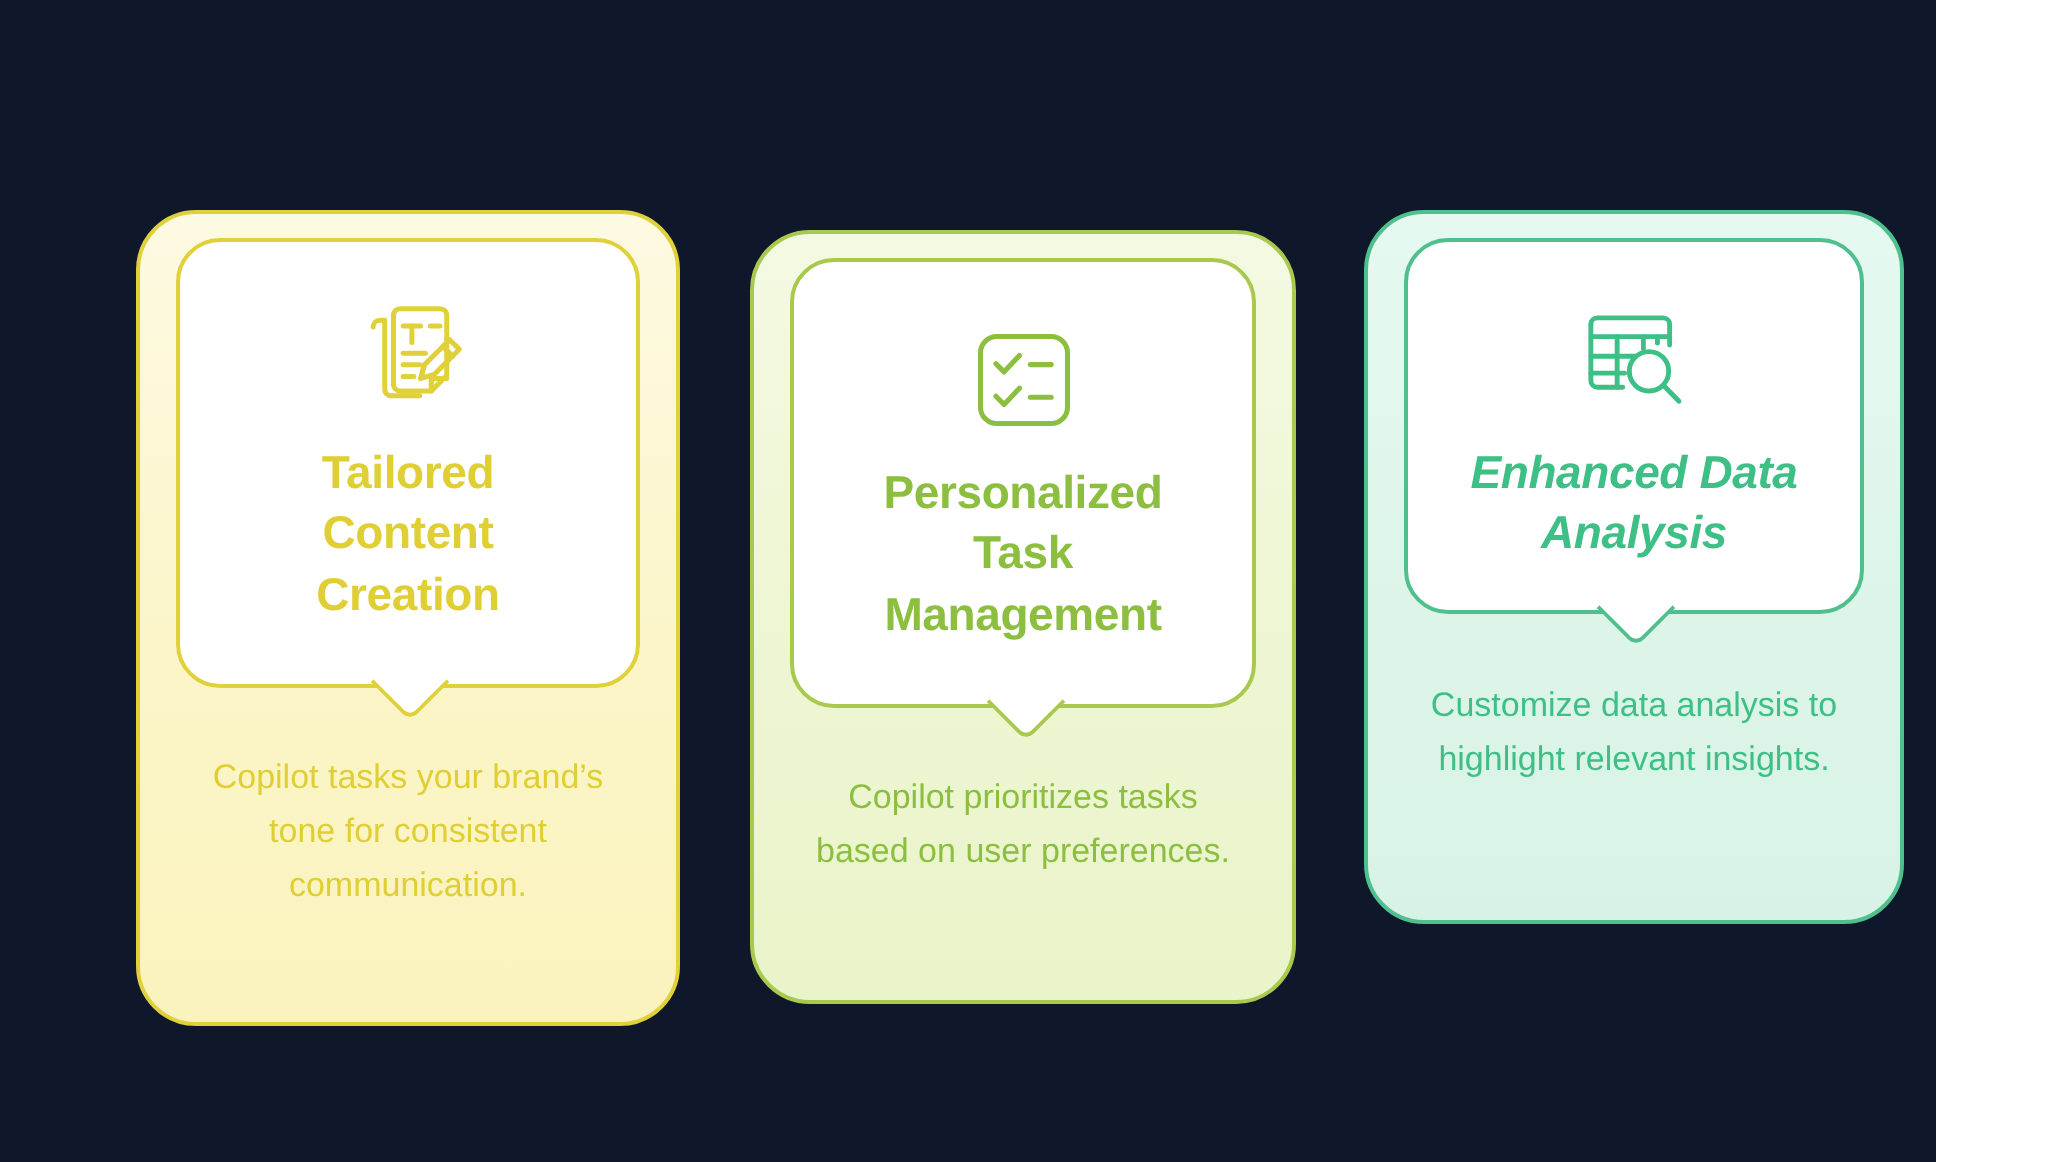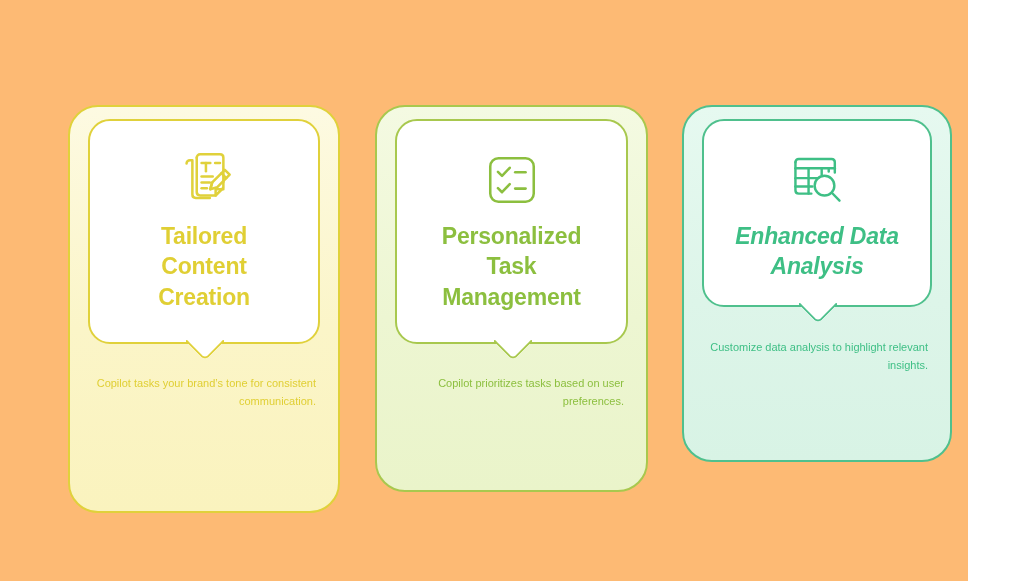--- a/index.html
+++ b/index.html
@@ -20,7 +20,7 @@
     position: relative;
     width: 968px;
     height: 581px;
-    background: #fdba74;
+    background: #0f172a;
   }
 
   

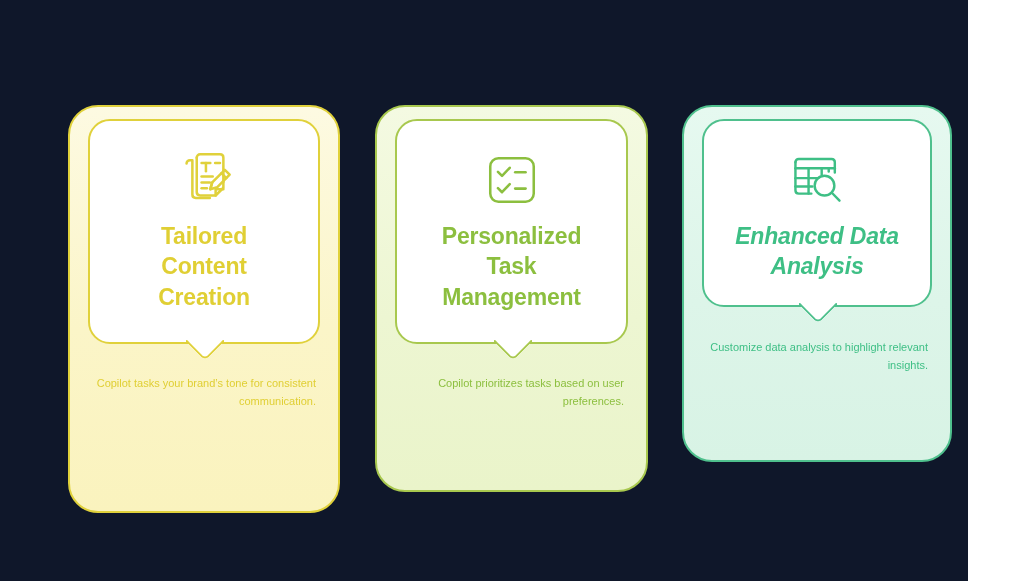--- a/index.html
+++ b/index.html
@@ -34,7 +34,7 @@
   }
 
   .card.c1 { left: 68px;  top: 105px; width: 272px; height: 408px; }
-  .card.c2 { left: 375px; top: 105px; width: 273px; height: 387px; }
+  .card.c2 { left: 375px; top: 115px; width: 273px; height: 387px; }
   .card.c3 { left: 682px; top: 105px; width: 270px; height: 357px; }
 
   

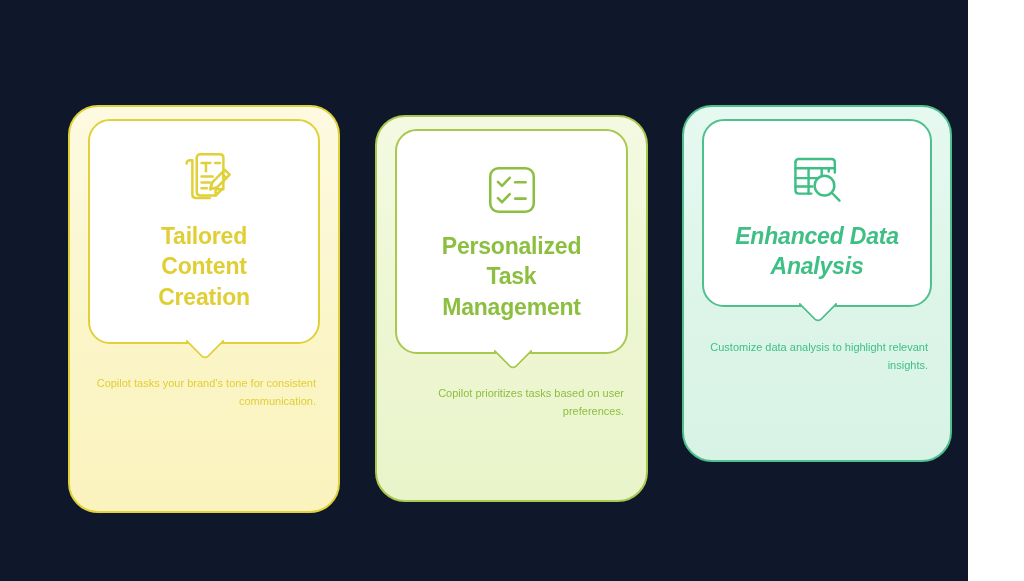--- a/index.html
+++ b/index.html
@@ -102,9 +102,9 @@
     position: absolute;
     left: 22px;
     right: 22px;
-    font-size: 11px;
+    font-size: 17px;
     line-height: 1.6;
-    text-align: right;
+    text-align: center;
     margin: 0;
   }
   .card.c1 .body-text { top: 268px; }

